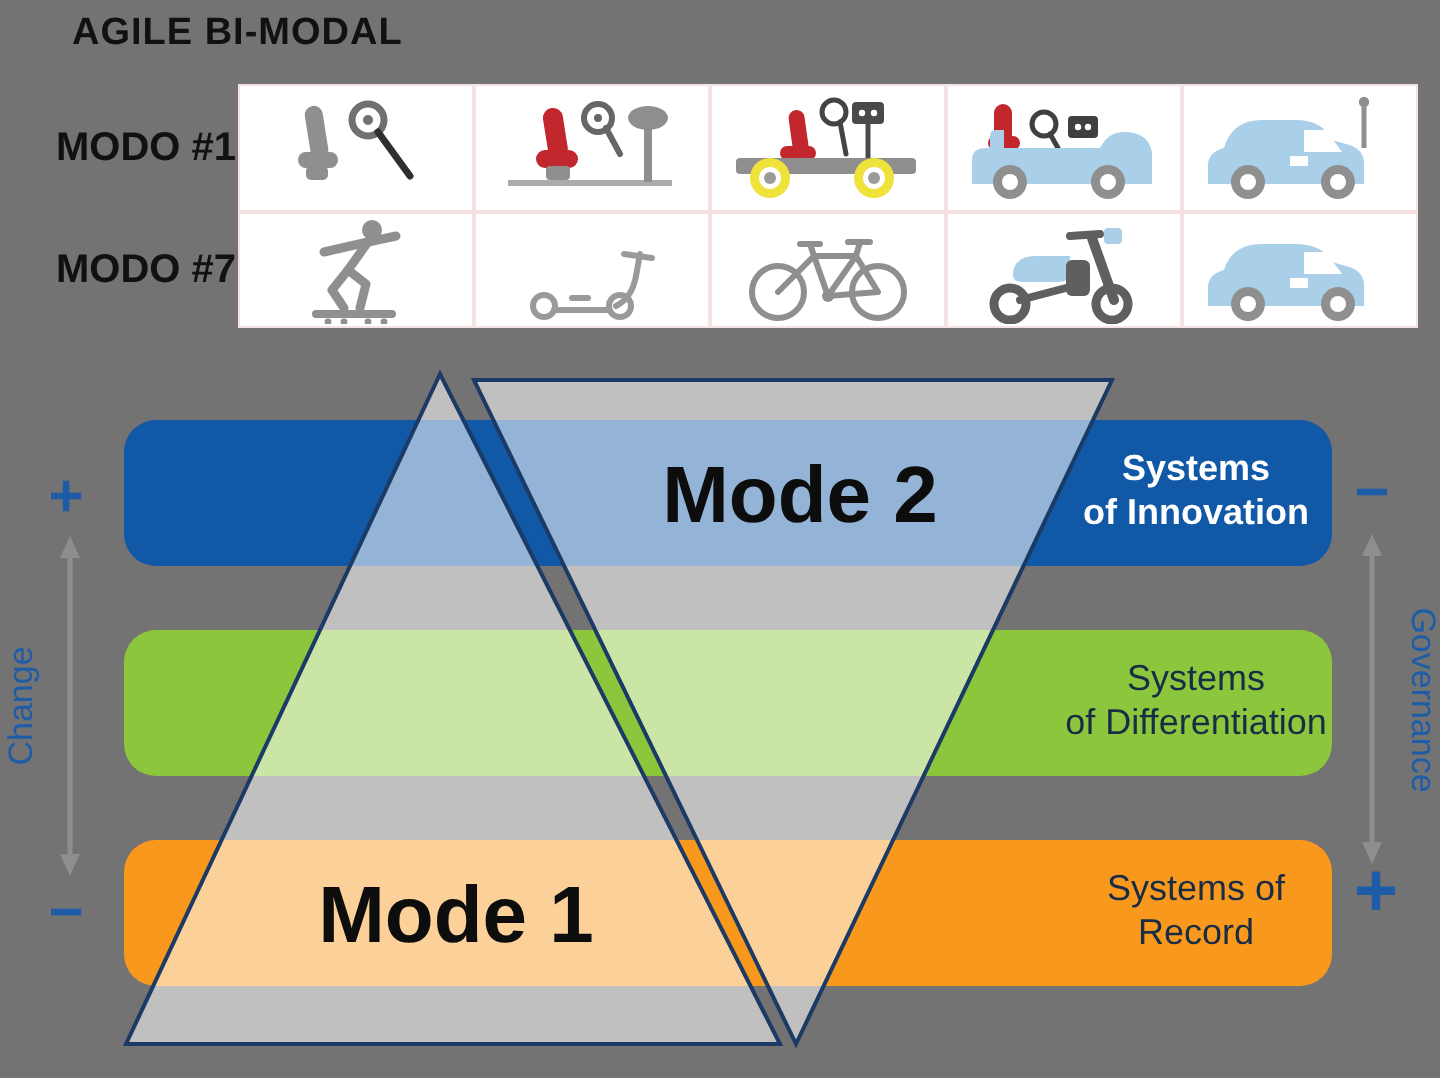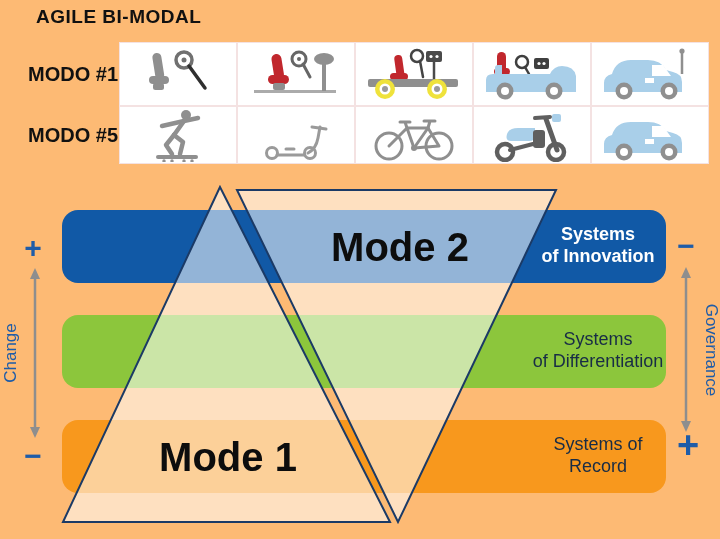--- a/index.html
+++ b/index.html
@@ -4,7 +4,7 @@
 <style>
   html,body{margin:0;padding:0;background:#ffffff;}
   #canvas{
-    position:relative;width:720px;height:539px;background:#fdba74;overflow:hidden;
+    position:relative;width:720px;height:539px;background:#737373;overflow:hidden;
     font-family:"Liberation Sans", sans-serif;
   }
   .title{

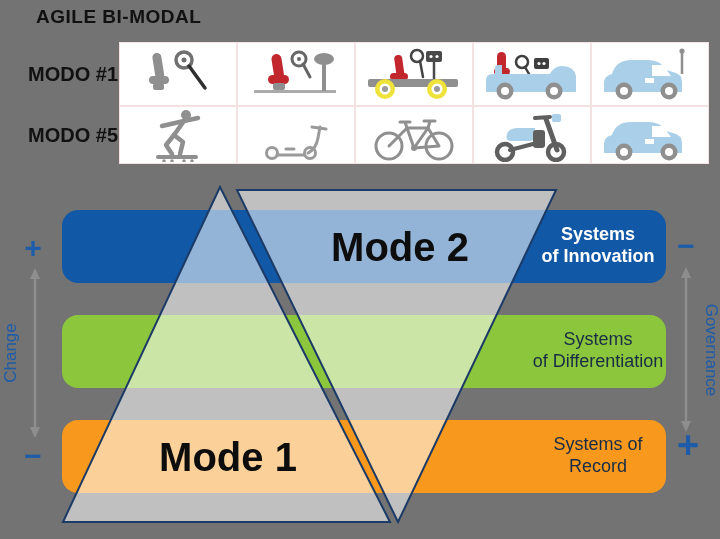--- a/index.html
+++ b/index.html
@@ -37,7 +37,7 @@
   <div class="title">AGILE BI-MODAL</div>
 
   <div class="row-label r1">MODO #1</div>
-  <div class="row-label r2">MODO #5</div>
+  <div class="row-label r2">MODO #7</div>
 
   <div class="icon-grid">
 

